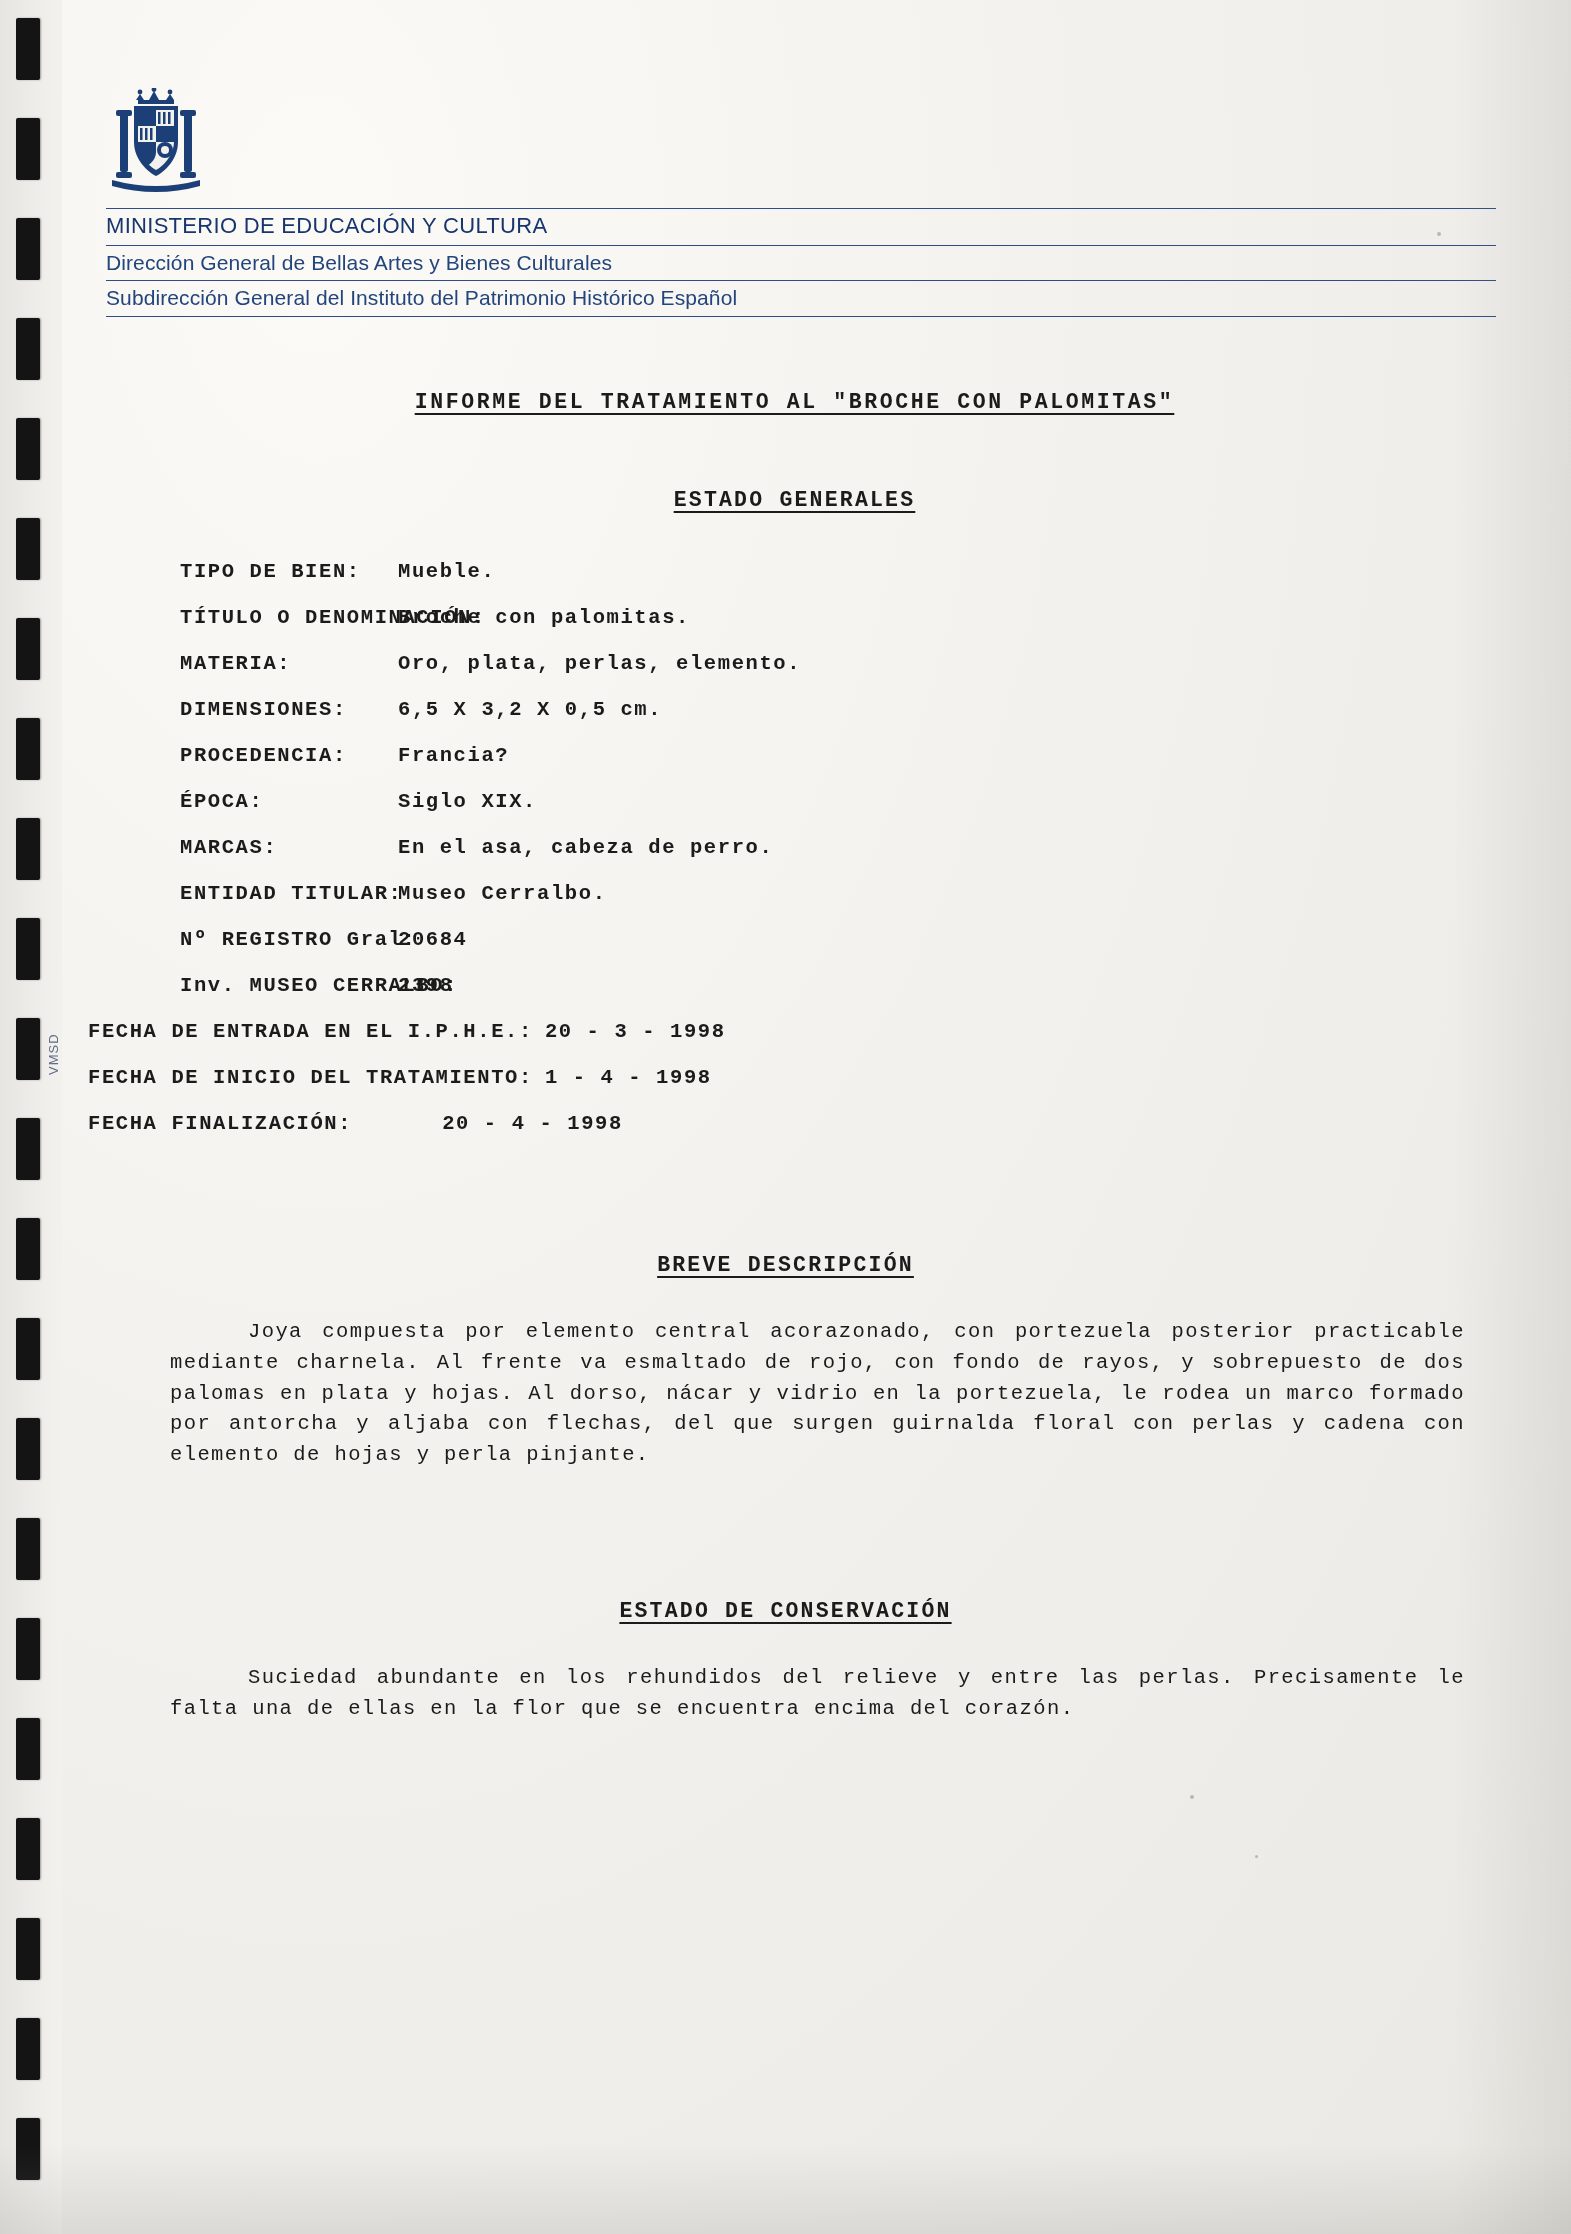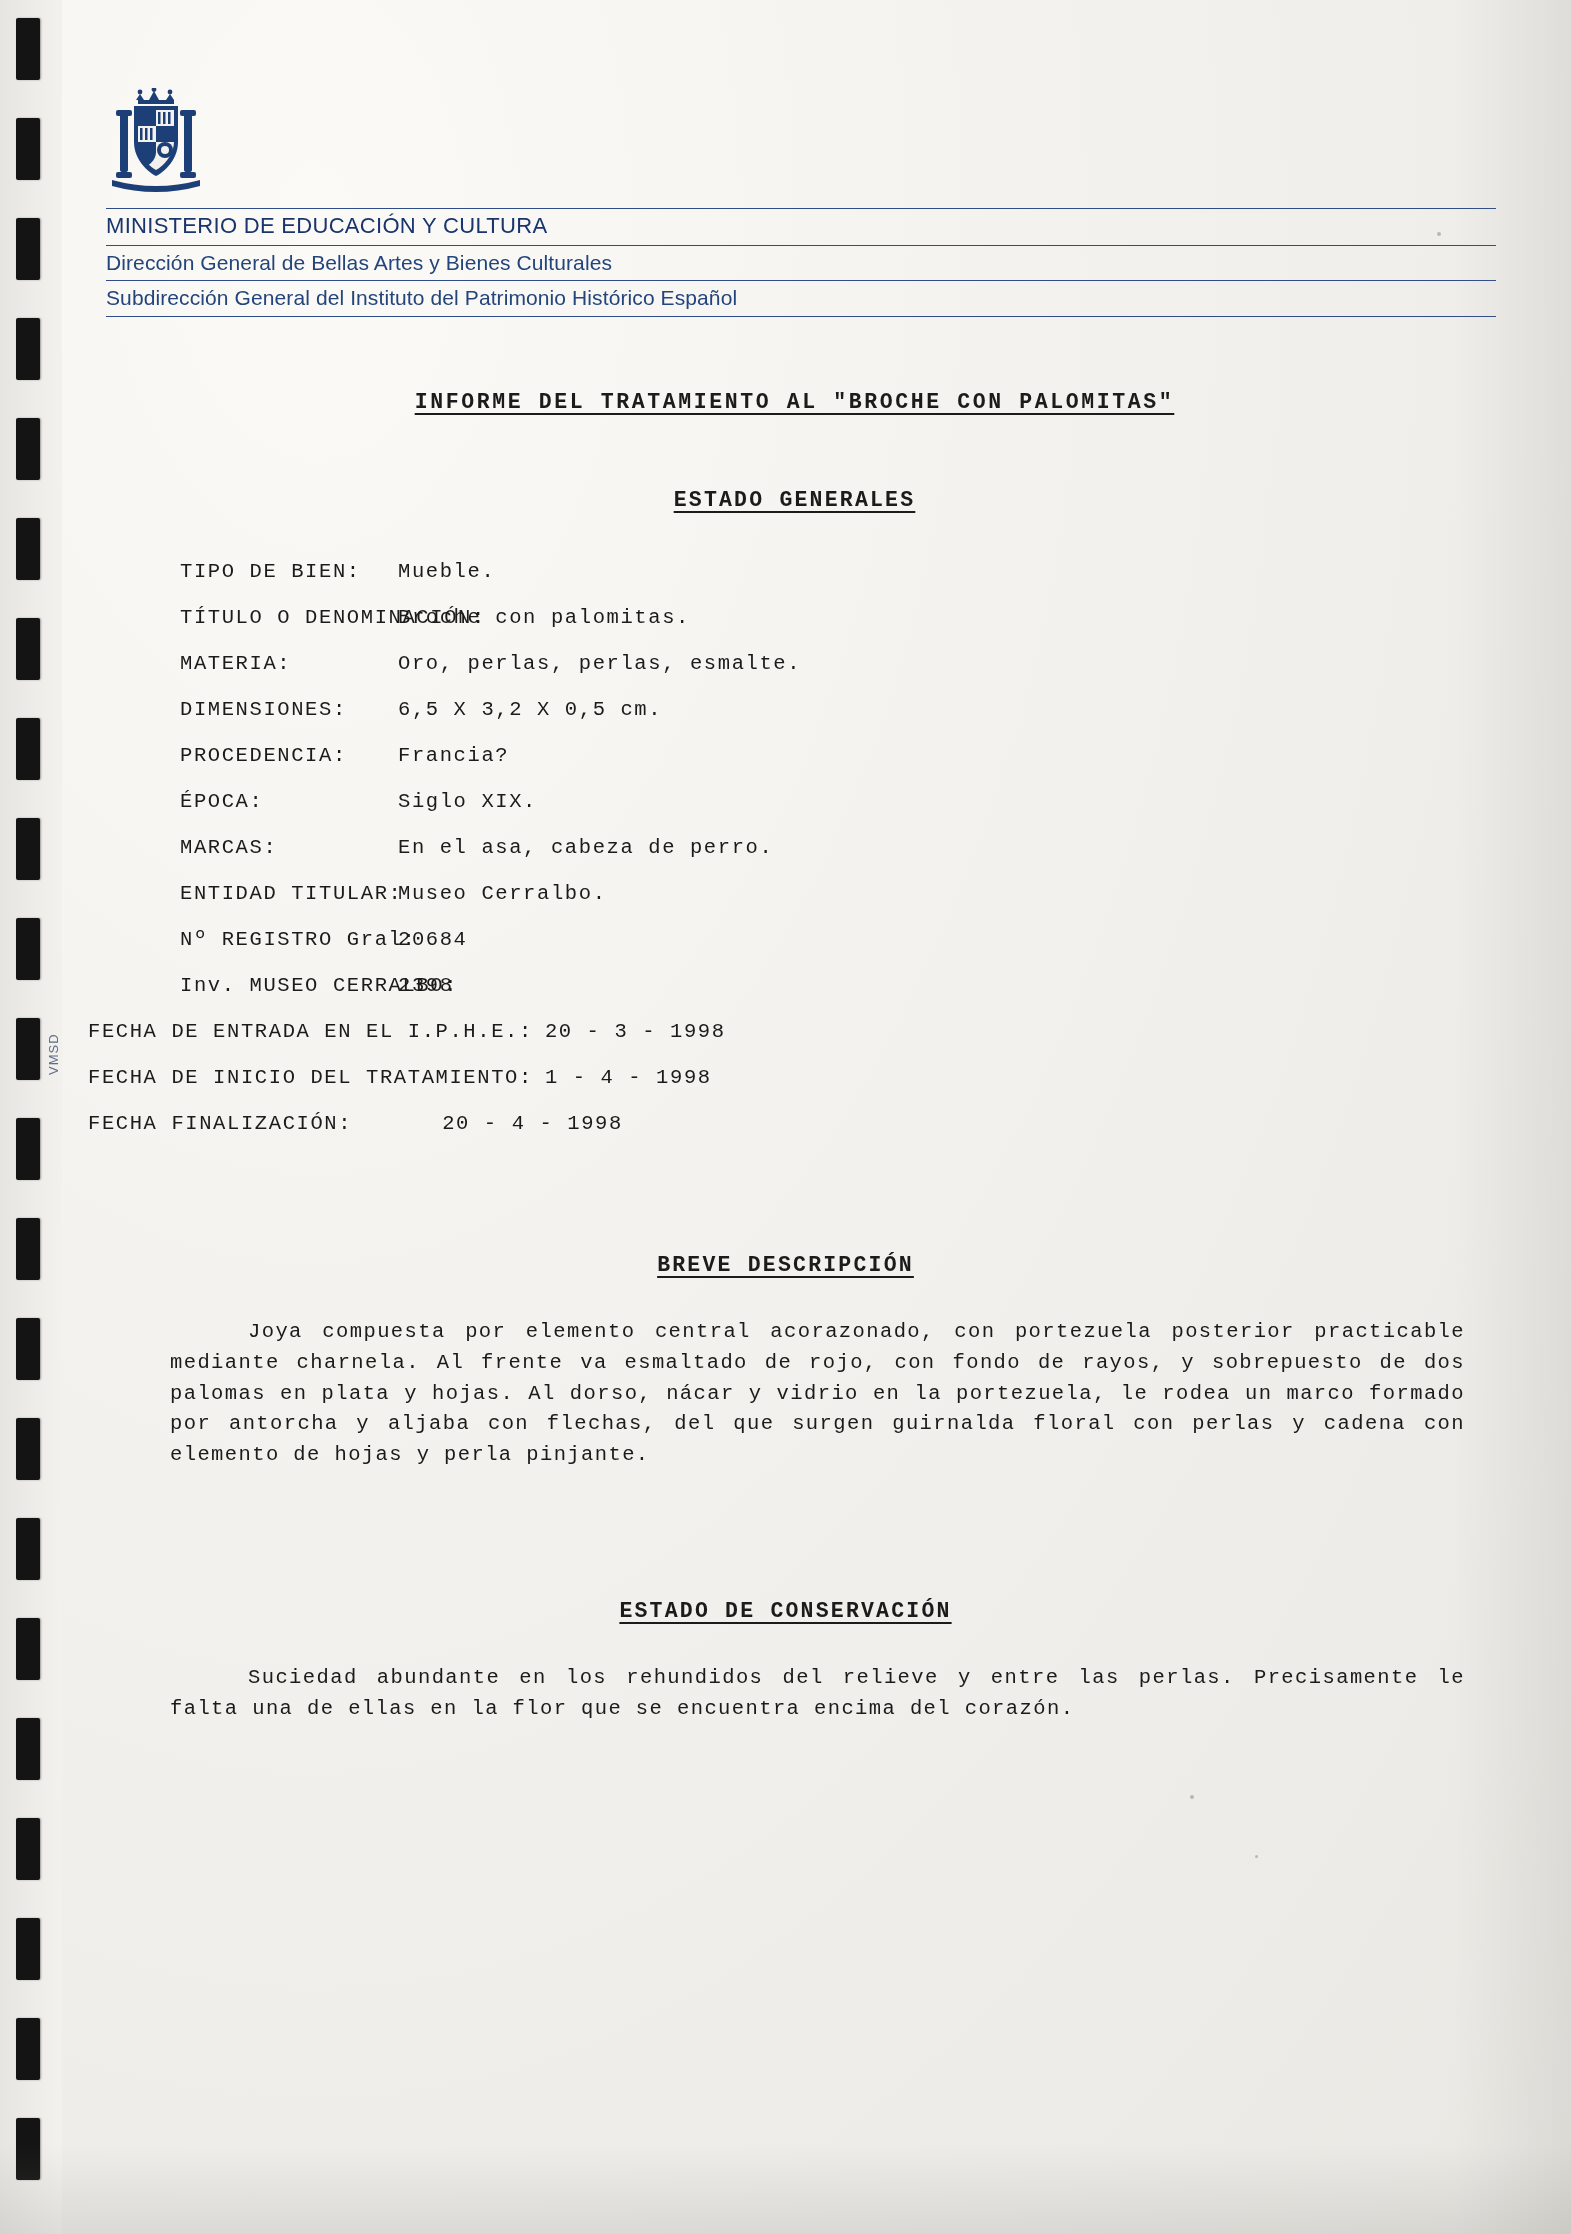--- a/index.html
+++ b/index.html
@@ -150,6 +150,7 @@
     margin-bottom: 23px;
     font-size: 20.5px;
     letter-spacing: 1.6px;
+    font-weight: bold;
   }
   .field-label {
     width: 398px;

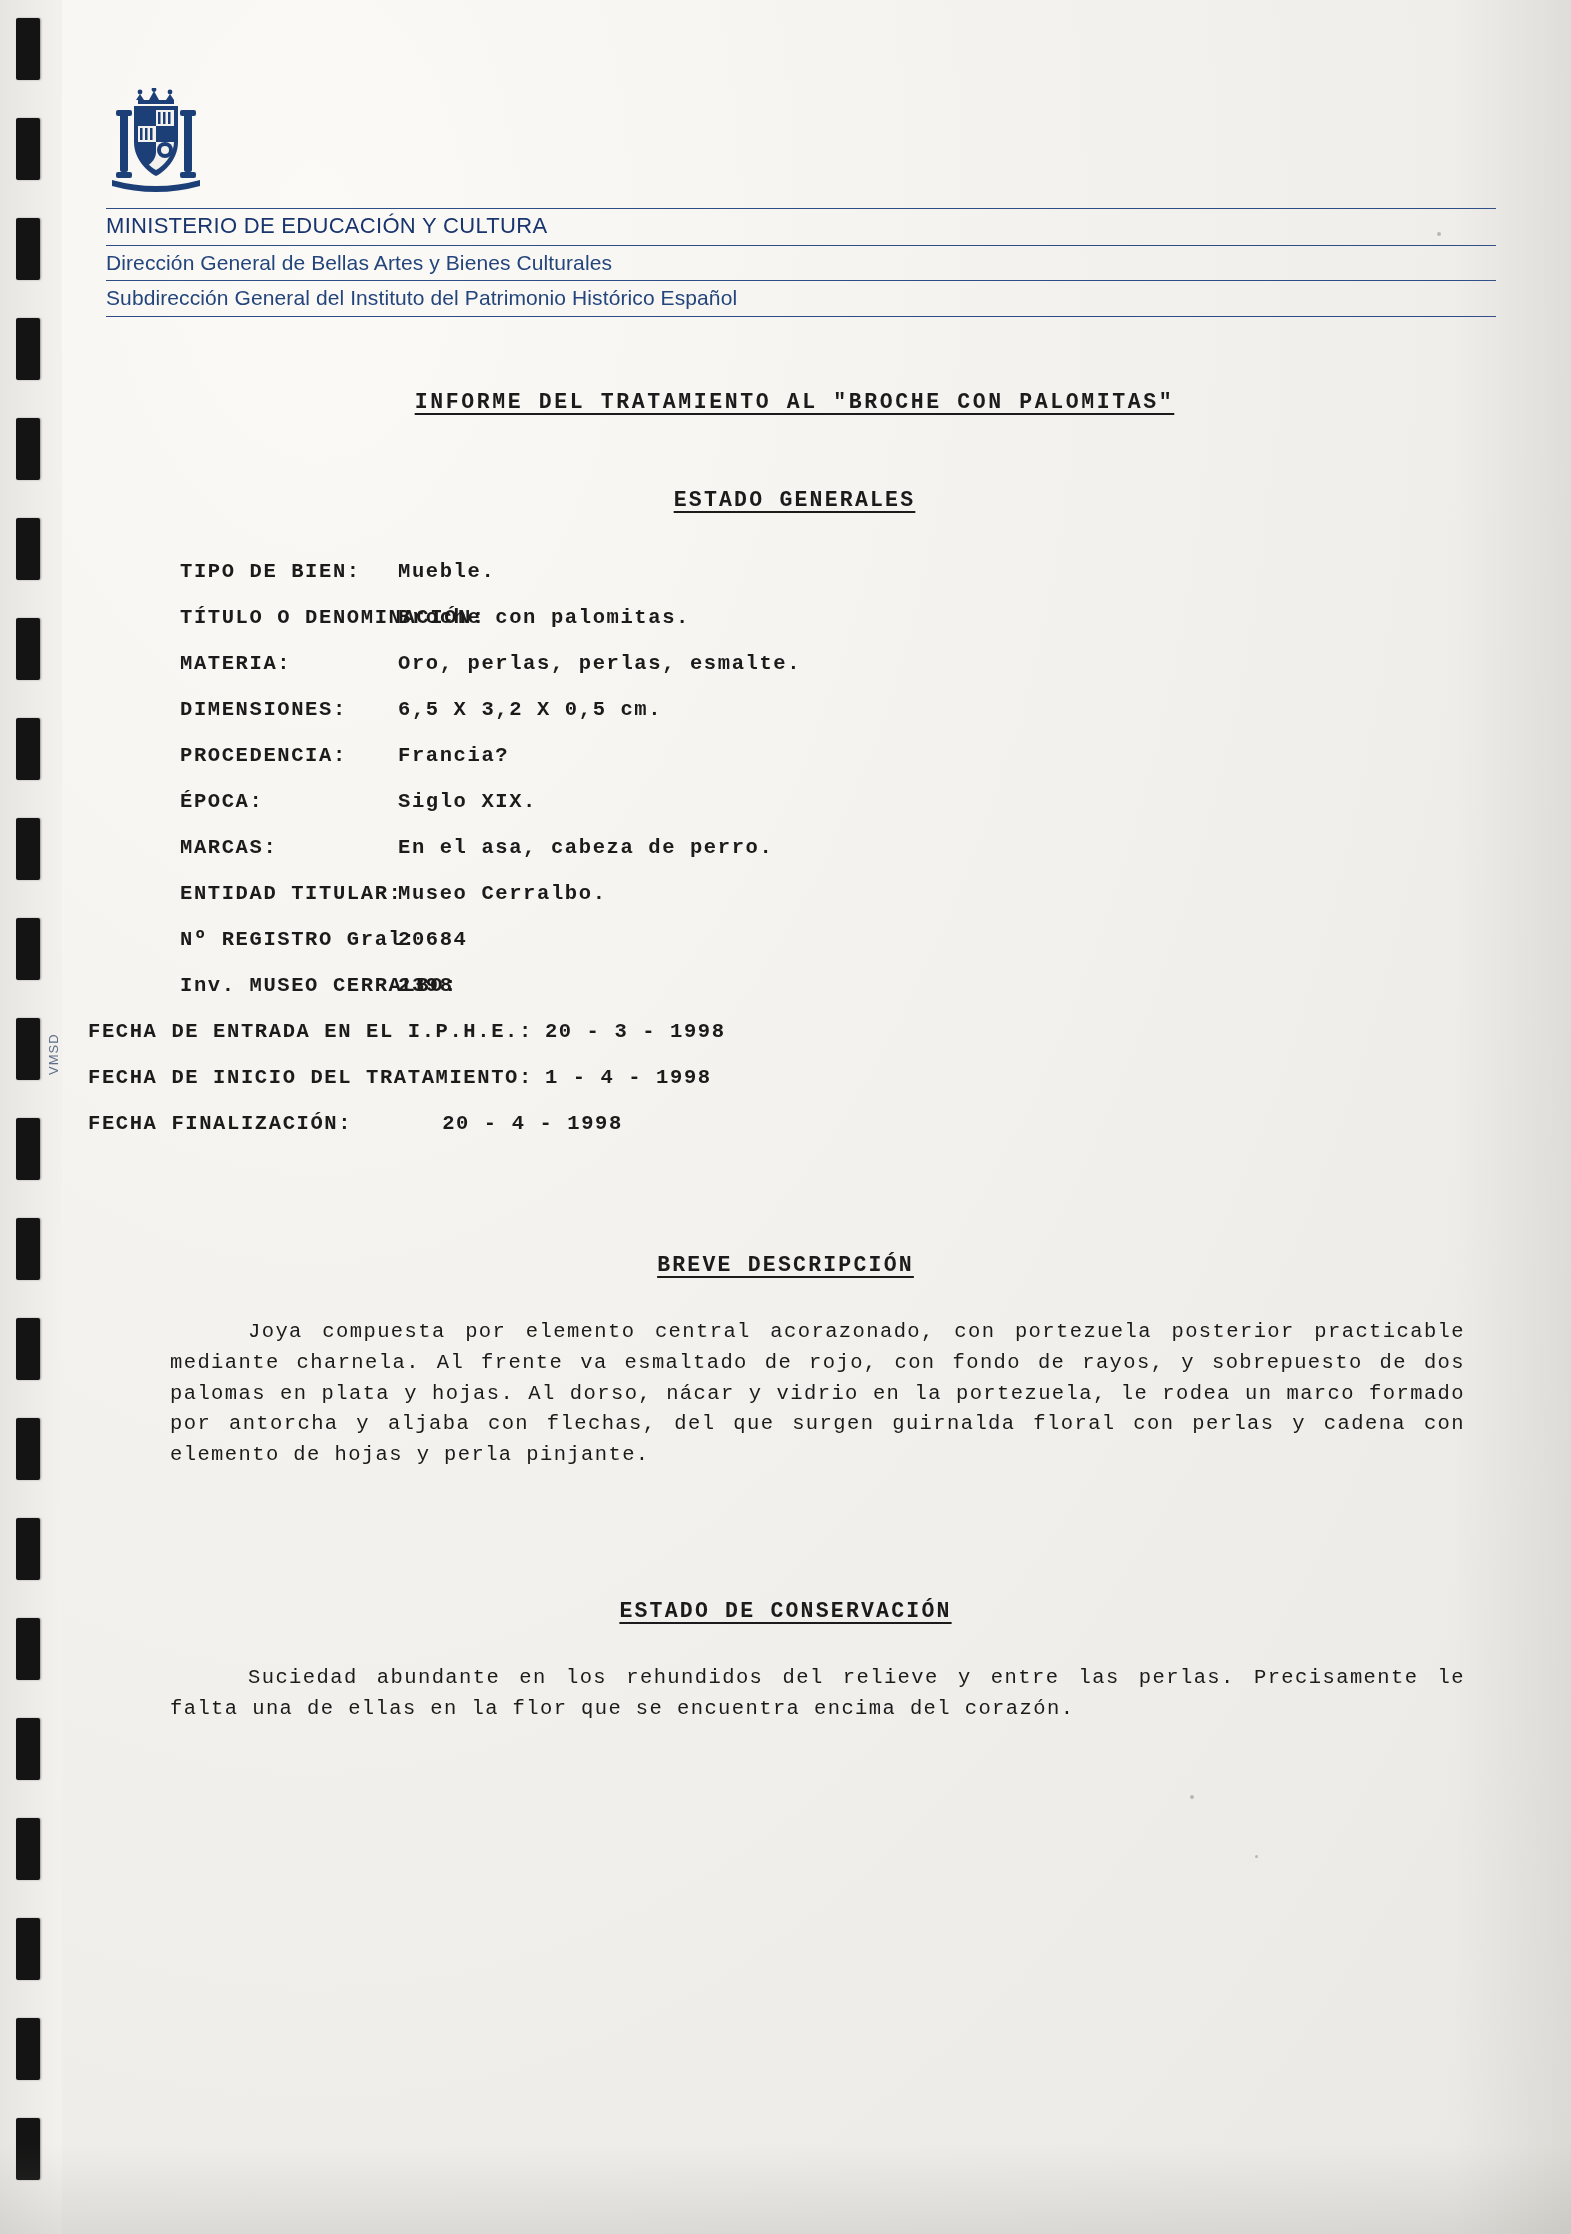--- a/index.html
+++ b/index.html
@@ -296,7 +296,7 @@
 
       <div class="field-row">
         <span class="field-label">MATERIA:</span>
-        <span class="field-value">Oro, perlas, perlas, esmalte.</span>
+        <span class="field-value">Oro, plata, perlas, elemento.</span>
       </div>
 
       <div class="field-row">

